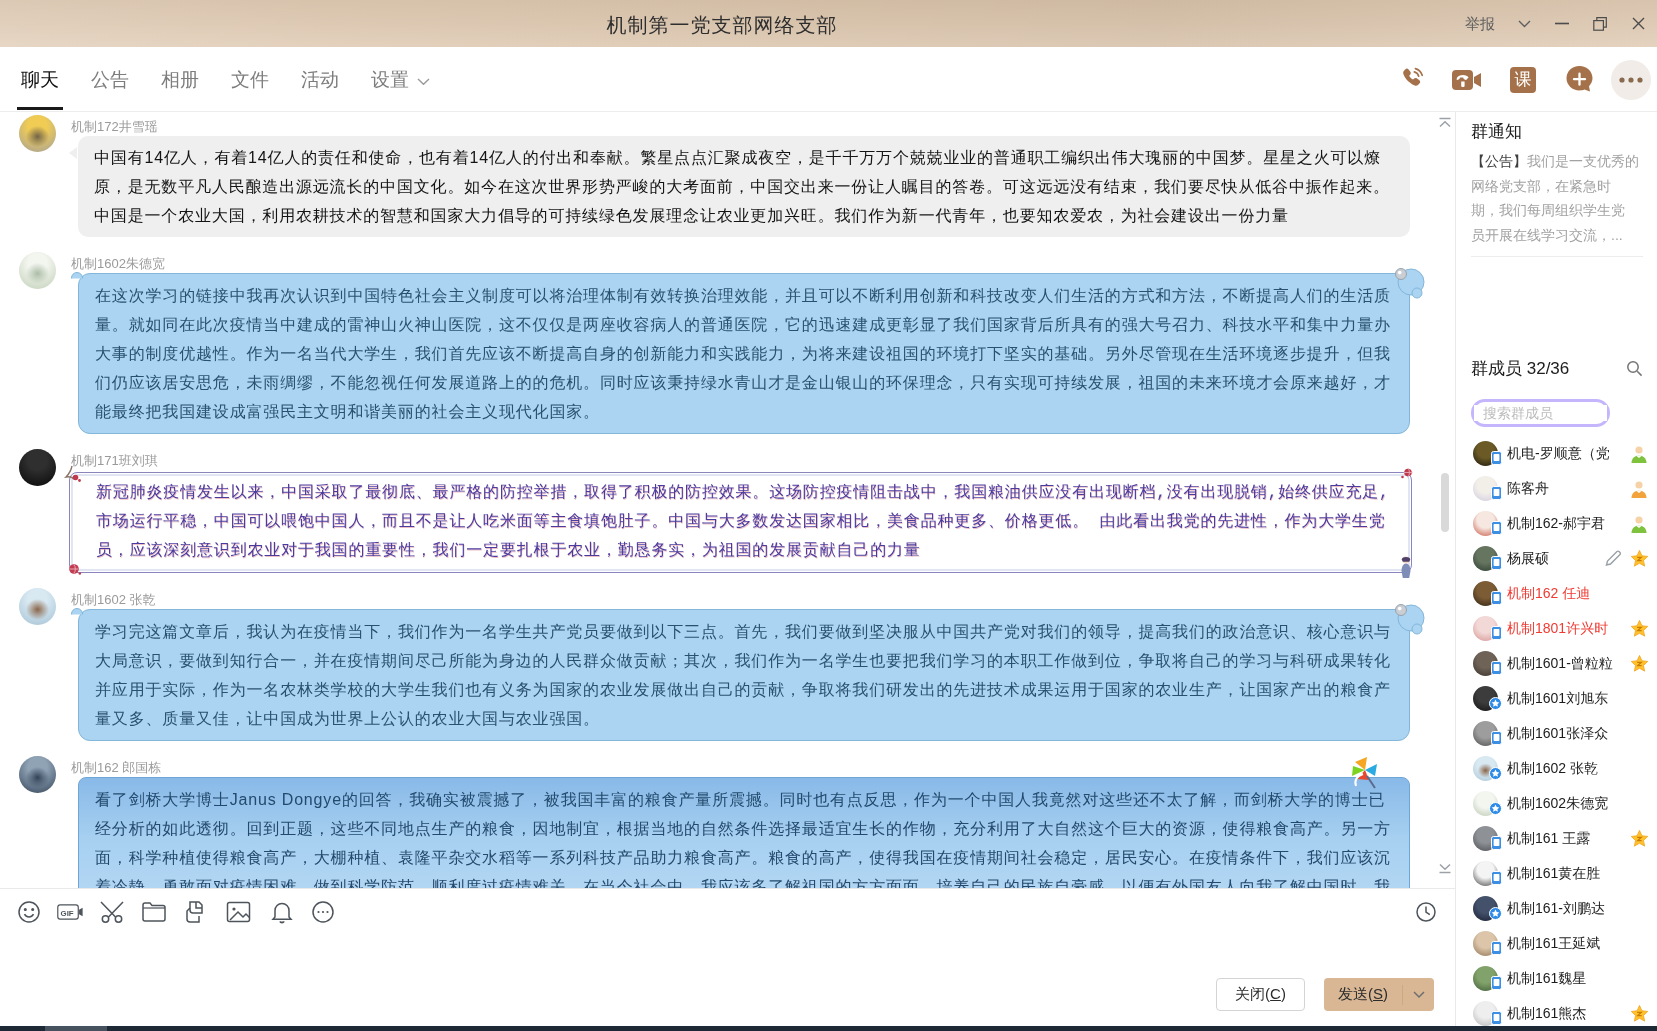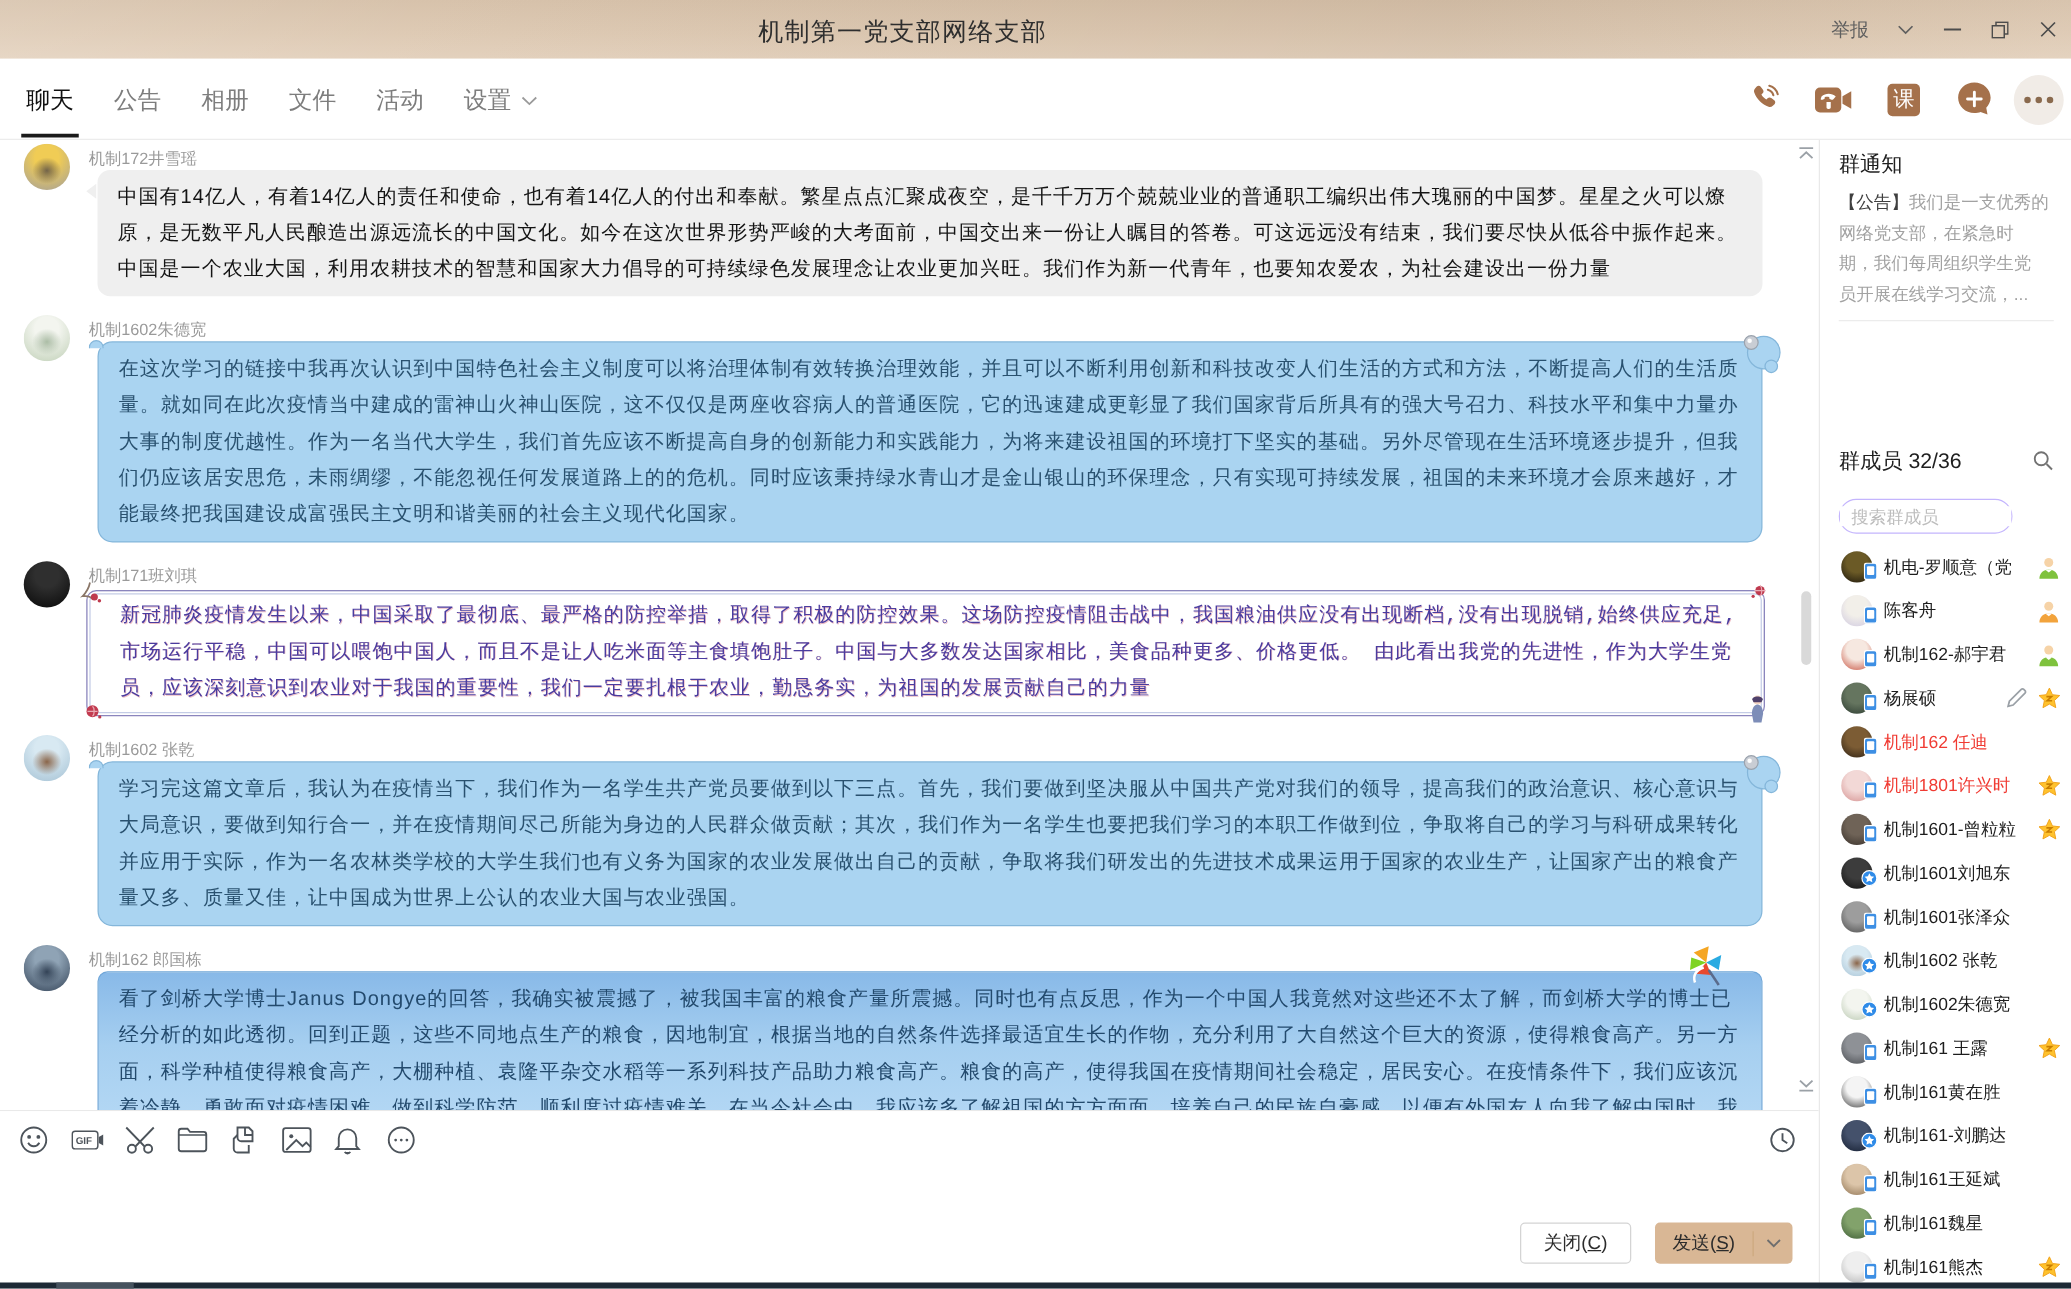--- a/index.html
+++ b/index.html
@@ -98,7 +98,7 @@
   .members-head { position:absolute; left:15px; right:14px; top:245px; display:flex; align-items:center; }
   .members-title { font-size:17px; color:#202020; }
   .members-search-icon { margin-left:auto; color:#737373; width:17px; height:17px; }
-  .search-box { position:absolute; left:15px; top:287px; width:139px; height:28px; border:1px solid #c4b5fd;
+  .search-box { position:absolute; left:15px; top:287px; width:139px; height:28px; border:3px solid #c4b5fd;
     border-radius:14px; display:flex; align-items:center; }
   .search-box input { border:none; outline:none; width:100%; font-size:14px; padding:0 9px;
     font-family:"Liberation Sans",sans-serif; color:#333; }

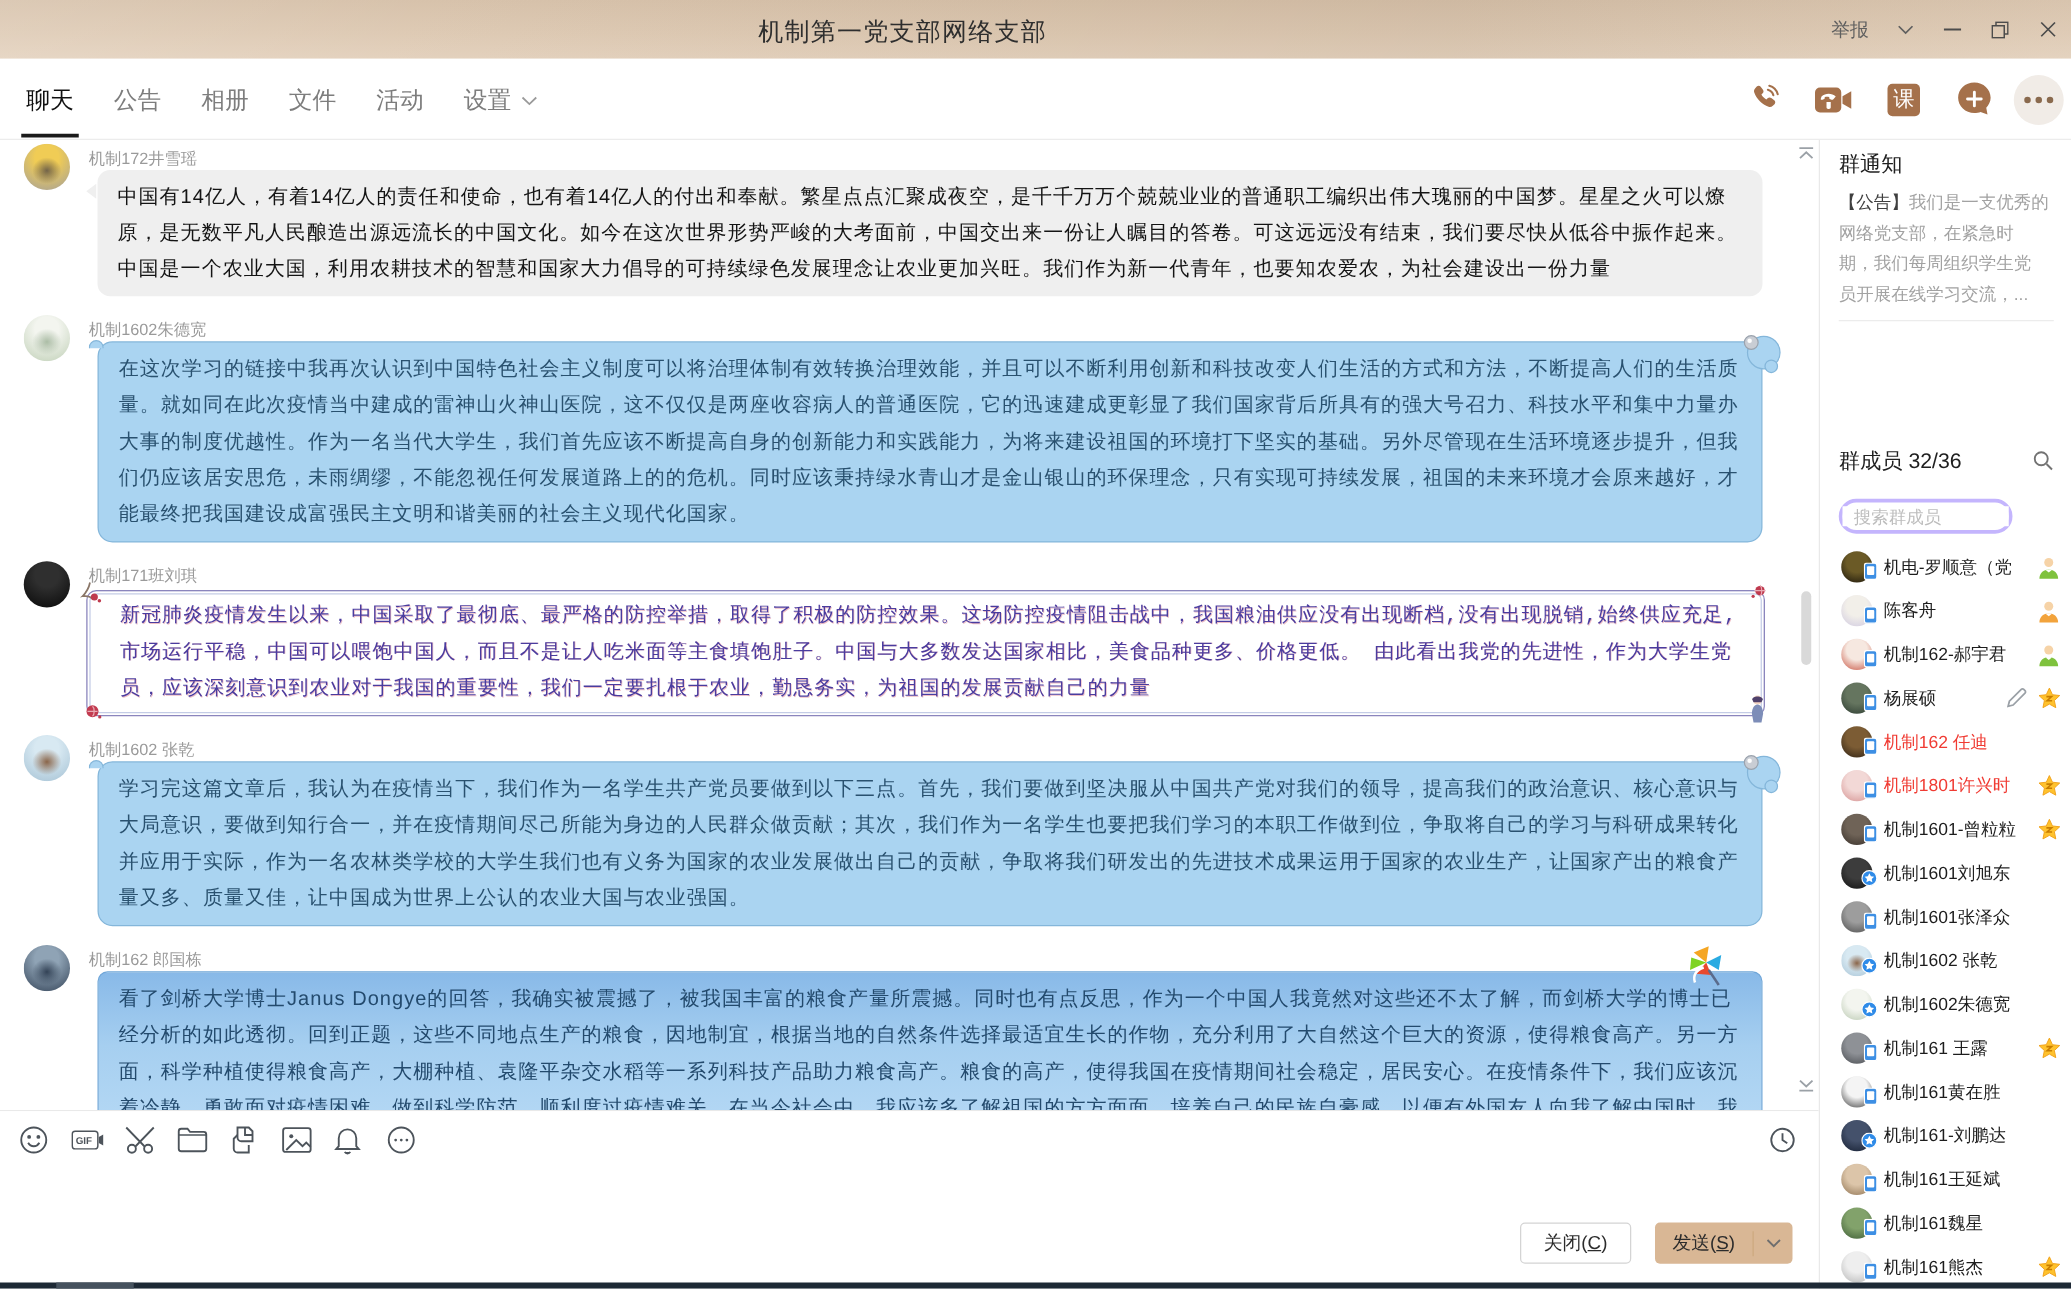--- a/index.html
+++ b/index.html
@@ -71,7 +71,7 @@
   .toolbar { position:absolute; left:0; top:889px; width:1455px; height:46px; background:#fff;
     display:flex; align-items:center; }
   #tools { display:flex; align-items:center; }
-  .tool { margin-left:16px; width:26px; height:26px; display:flex; align-items:center; justify-content:flex-start; color:#4d545b; cursor:pointer; }
+  .tool { margin-left:16px; width:26px; height:26px; display:flex; align-items:center; justify-content:flex-end; color:#4d545b; cursor:pointer; }
   .tool.first { margin-left:15px; }
   .tool-right { position:absolute; right:16px; top:10px; width:26px; height:26px; color:#4d545b; display:flex; align-items:center; justify-content:center; }
 

